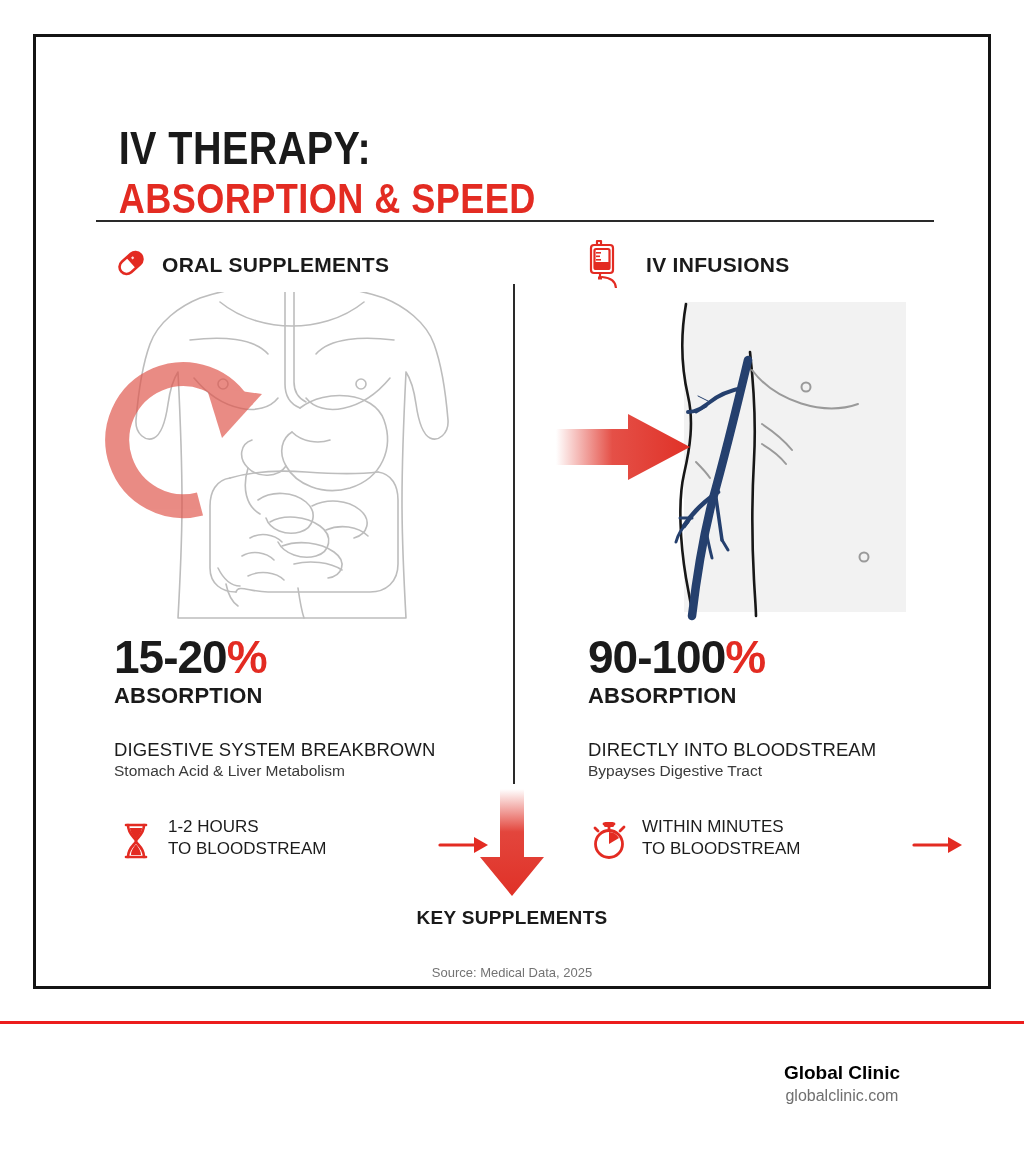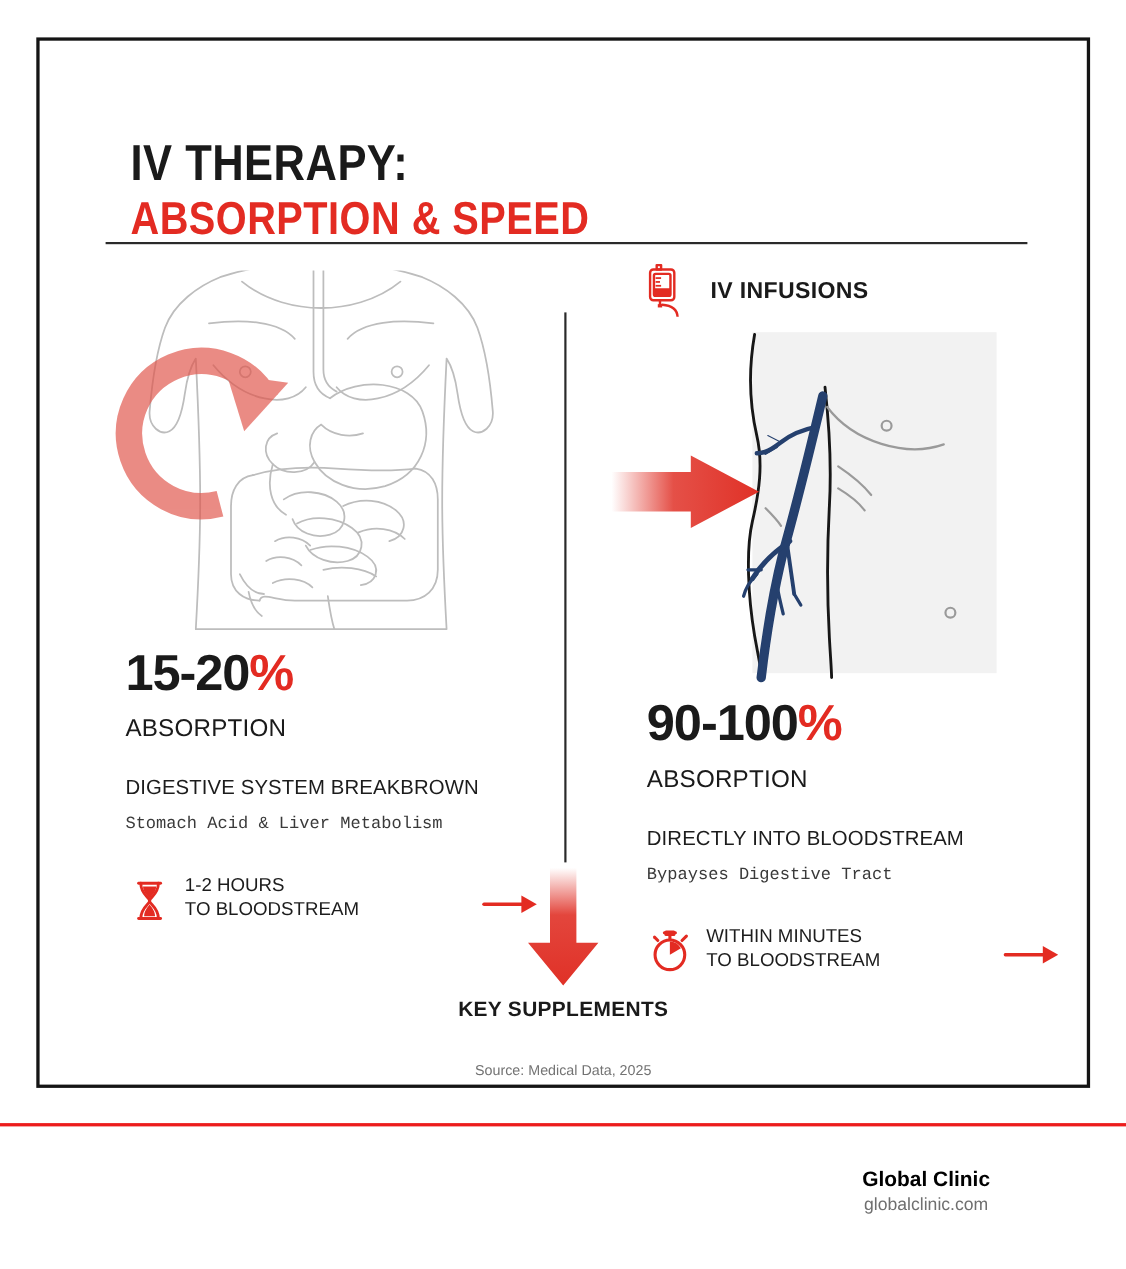--- a/index.html
+++ b/index.html
@@ -110,6 +110,18 @@
 
       <div class="col col-left">
 
+        <div class="col-head">
+          <span>
+            <svg width="34" height="34" viewBox="0 0 34 34">
+              <g transform="rotate(-42 17 17)">
+                <rect x="4" y="10" width="26" height="14" rx="7" ry="7" fill="#ffffff" stroke="#e32b22" stroke-width="2.6"></rect>
+                <path d="M17 10 H23 a7 7 0 0 1 0 14 H17 Z" fill="#e32b22"></path>
+                <path d="M20.5 13.2 h2.2 a3.6 3.6 0 0 1 0 2.2 h-2.2 Z" fill="#ffffff" opacity=".85"></path>
+              </g>
+            </svg>
+          </span>
+          <span class="label">ORAL SUPPLEMENTS</span>
+        </div>
 
         <div class="illus">
           <svg width="420" height="330" viewBox="0 0 420 330">

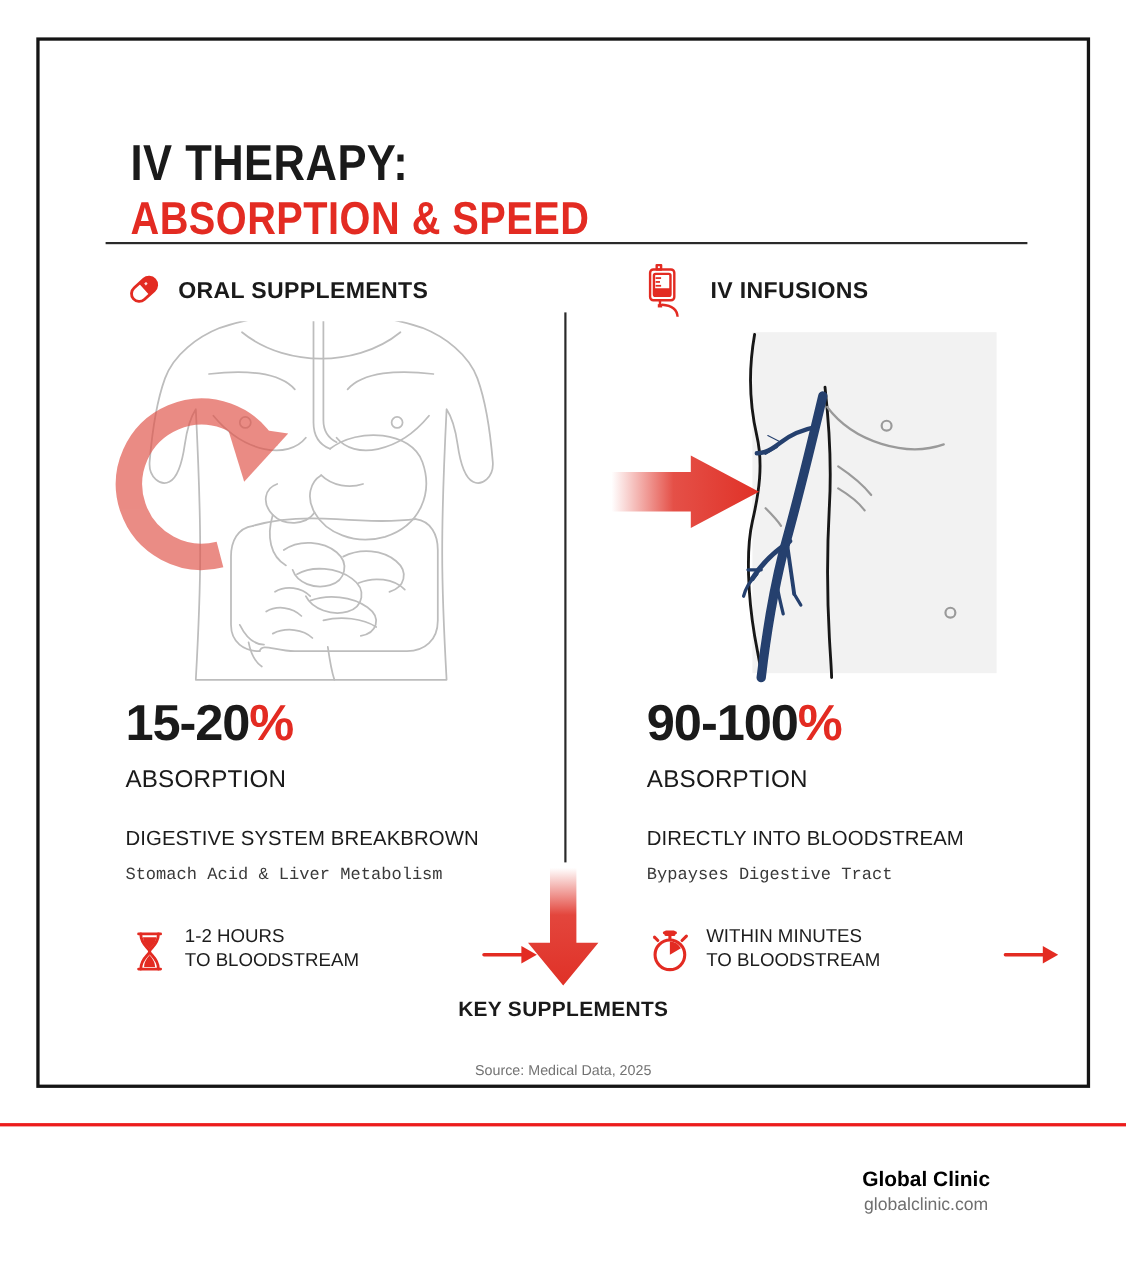--- a/index.html
+++ b/index.html
@@ -61,7 +61,7 @@
   .stat { padding-left: 32px; margin-top: 12px; }
   .pct { font-size: 46px; font-weight: bold; color: #1a1a1a; letter-spacing: -1px; line-height: 1; }
   .pct .sym { color: #e32b22; }
-  .abs-label { font-size: 22px; font-weight: normal; color: #1a1a1a; letter-spacing: .2px; margin-top: 15px; }
+  .abs-label { font-size: 22px; font-weight: bold; color: #1a1a1a; letter-spacing: .2px; margin-top: 3px; }
 
   .desc { padding-left: 32px; margin-top: 30px; }
   .desc-main { font-size: 18.5px; color: #1c1c1c; letter-spacing: .1px; }

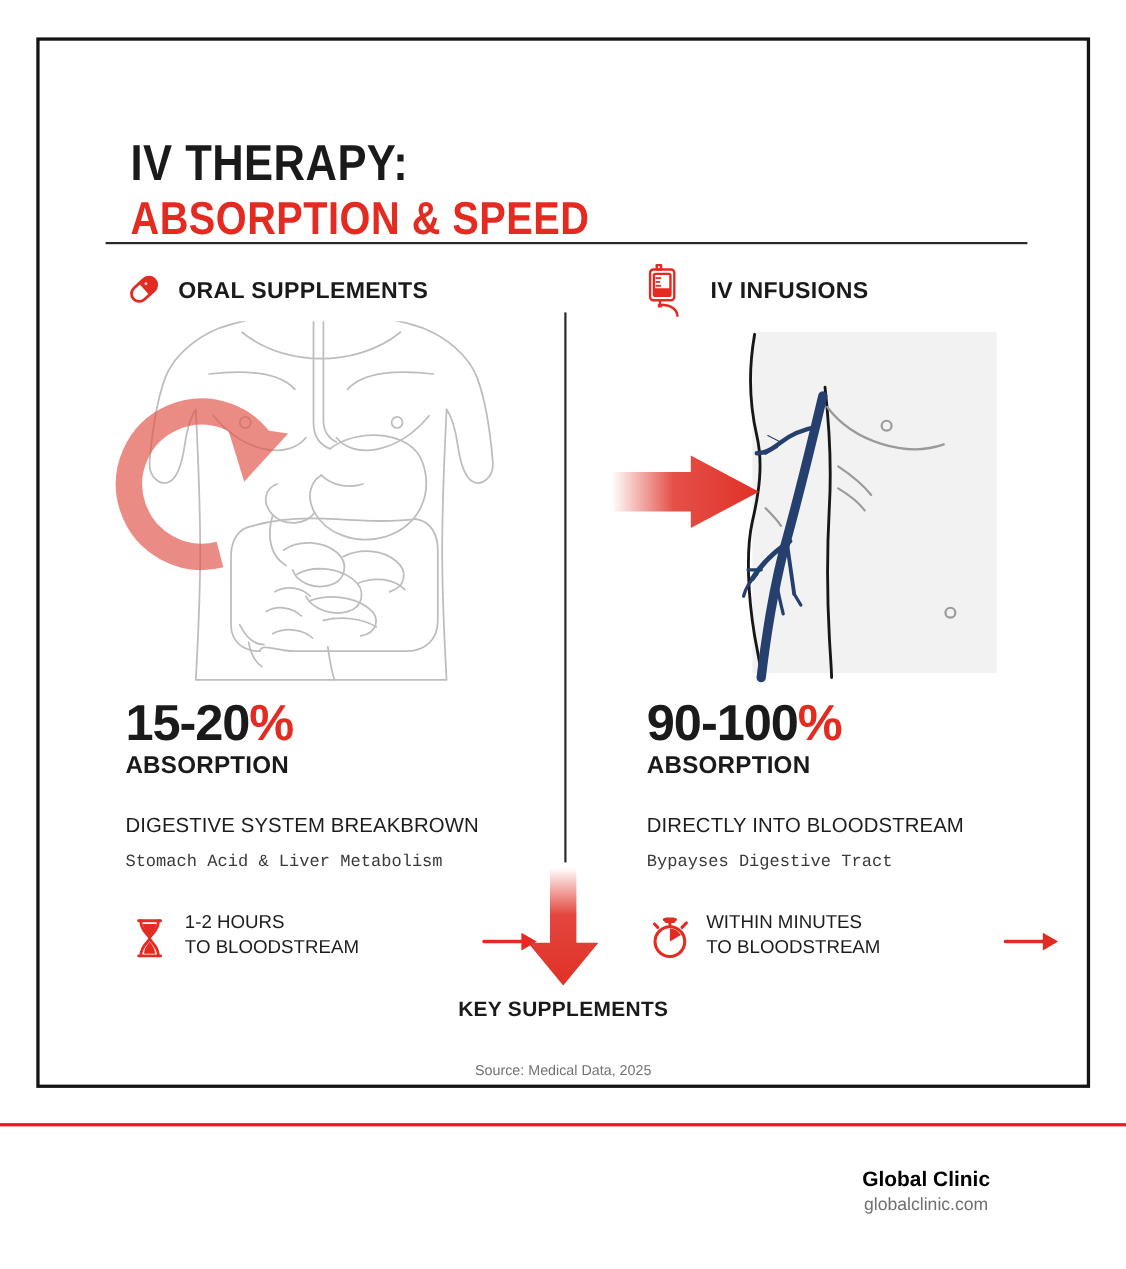--- a/index.html
+++ b/index.html
@@ -65,7 +65,7 @@
 
   .desc { padding-left: 32px; margin-top: 30px; }
   .desc-main { font-size: 18.5px; color: #1c1c1c; letter-spacing: .1px; }
-  .desc-sub  { font-size: 15.5px; color: #3a3a3a; margin-top: 13px; font-family: Liberation Mono, monospace; }
+  .desc-sub  { font-size: 15.5px; color: #3a3a3a; margin-top: 1px; }
 
   .timing { display: flex; align-items: flex-end; padding-left: 32px; margin-top: 36px; }
   .timing .ticon { width: 44px; flex: 0 0 44px; display: flex; justify-content: center; }

